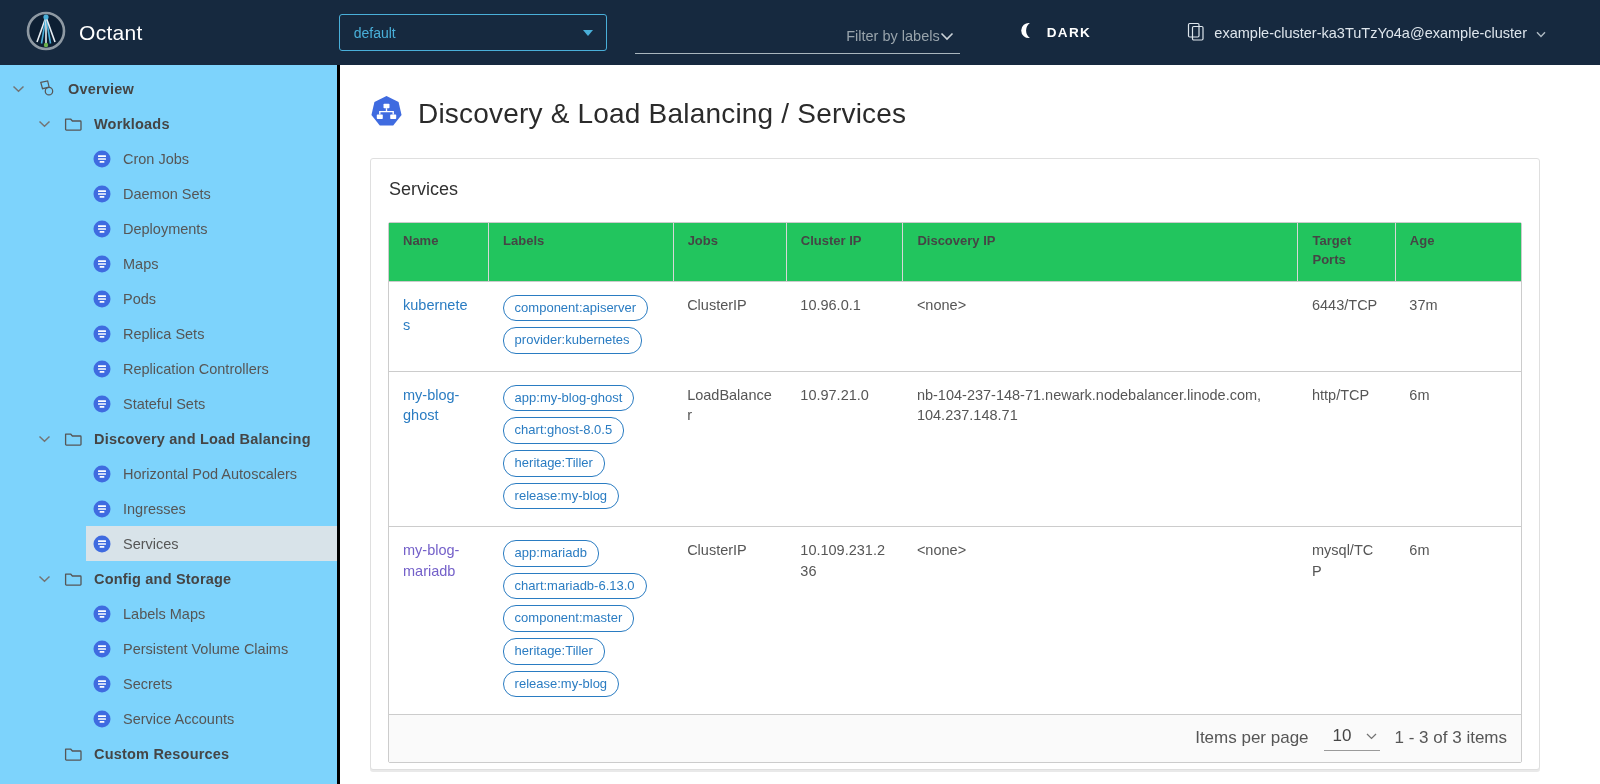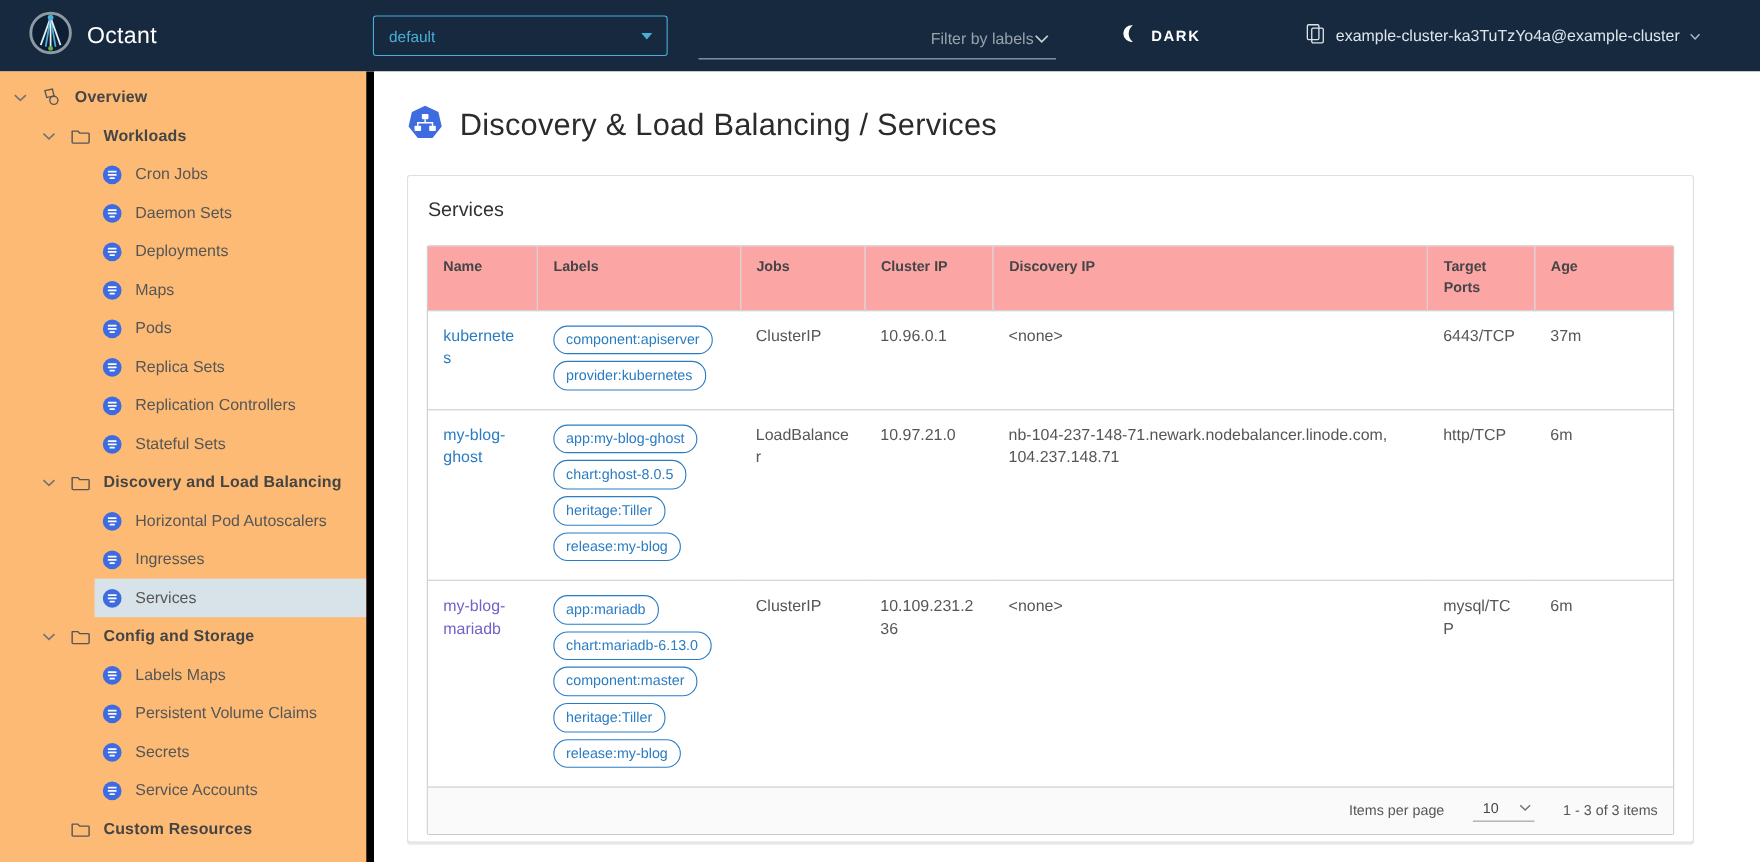--- a/index.html
+++ b/index.html
@@ -29,7 +29,7 @@
 
   
   .shell { display:flex; flex:1; min-height:0; }
-  .sidebar { width:340px; flex-shrink:0; border-right:7px solid #000000; background:#fdba74;
+  .sidebar { width:340px; flex-shrink:0; border-right:3px solid #000000; background:#7dd3fc;
              padding-top:6px; overflow:hidden; }
   .side-item { height:35px; display:flex; align-items:center; font-size:14.5px;
                color:#565656; cursor:pointer; }

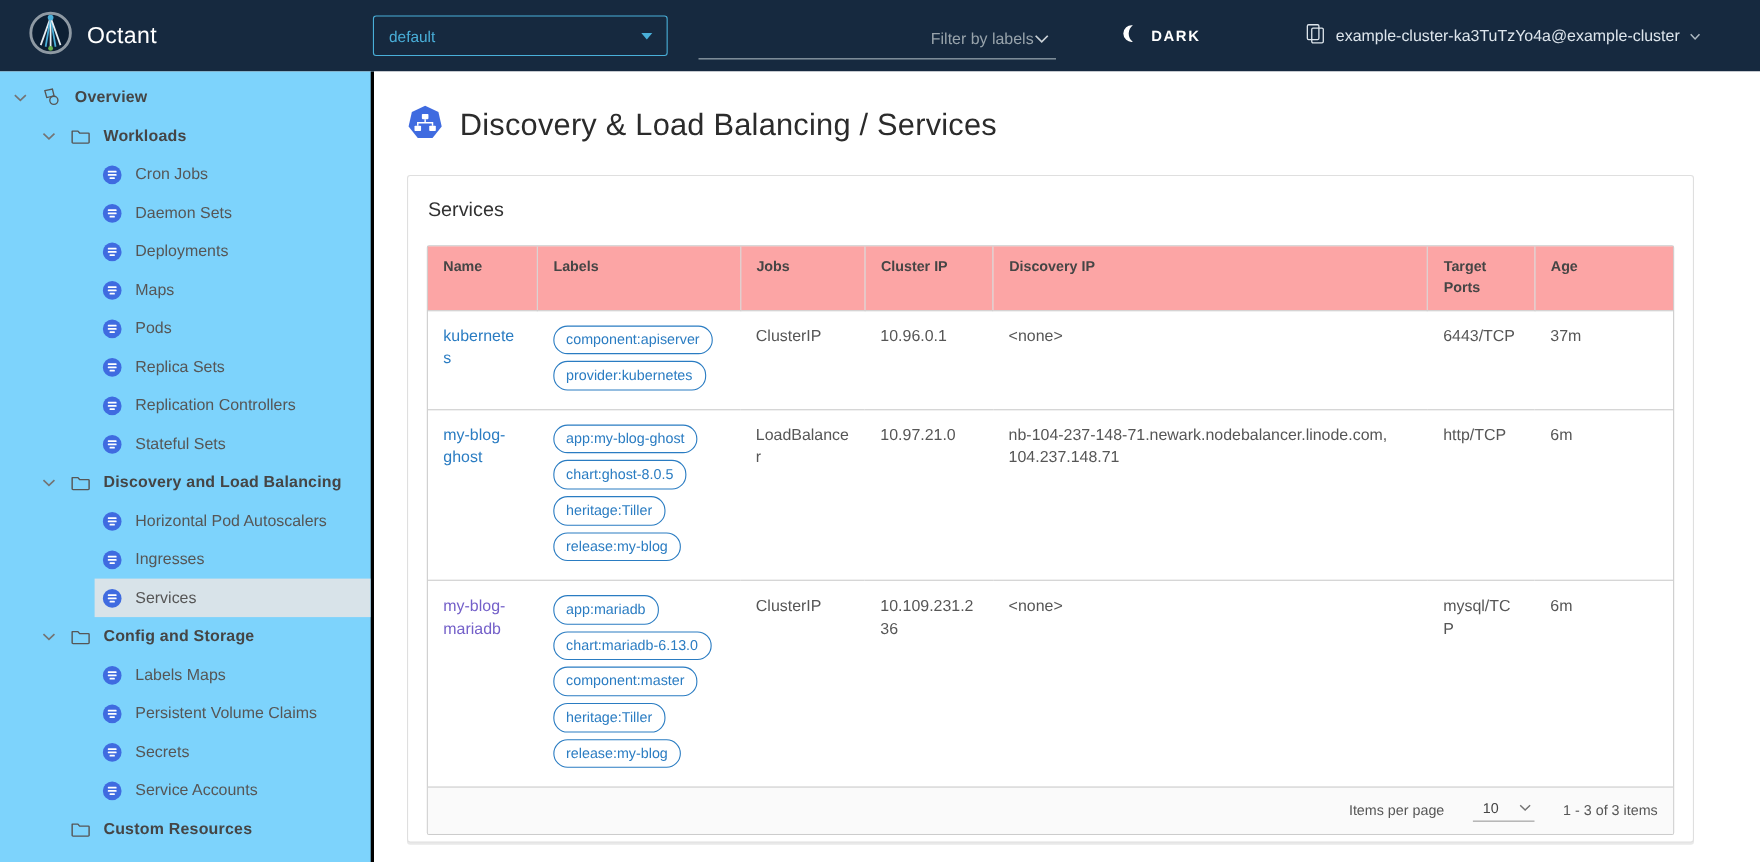--- a/index.html
+++ b/index.html
@@ -52,7 +52,7 @@
   .card-title { font-size:18px; color:#313131; font-weight:400; margin:2px 0 22px 1px; }
   .datagrid { border:1px solid #ccc; border-radius:2px; }
   table { width:100%; border-collapse:collapse; table-layout:fixed; }
-  thead th { background:#fca5a5; text-align:left; font-size:13px; font-weight:600;
+  thead th { background:#22c55e; text-align:left; font-size:13px; font-weight:600;
              color:#454545; padding:9px 14px 11px; border-bottom:1px solid #ccc;
              border-right:1px solid #d7d7d7; vertical-align:top; line-height:1.45; }
   thead th:last-child { border-right:none; }

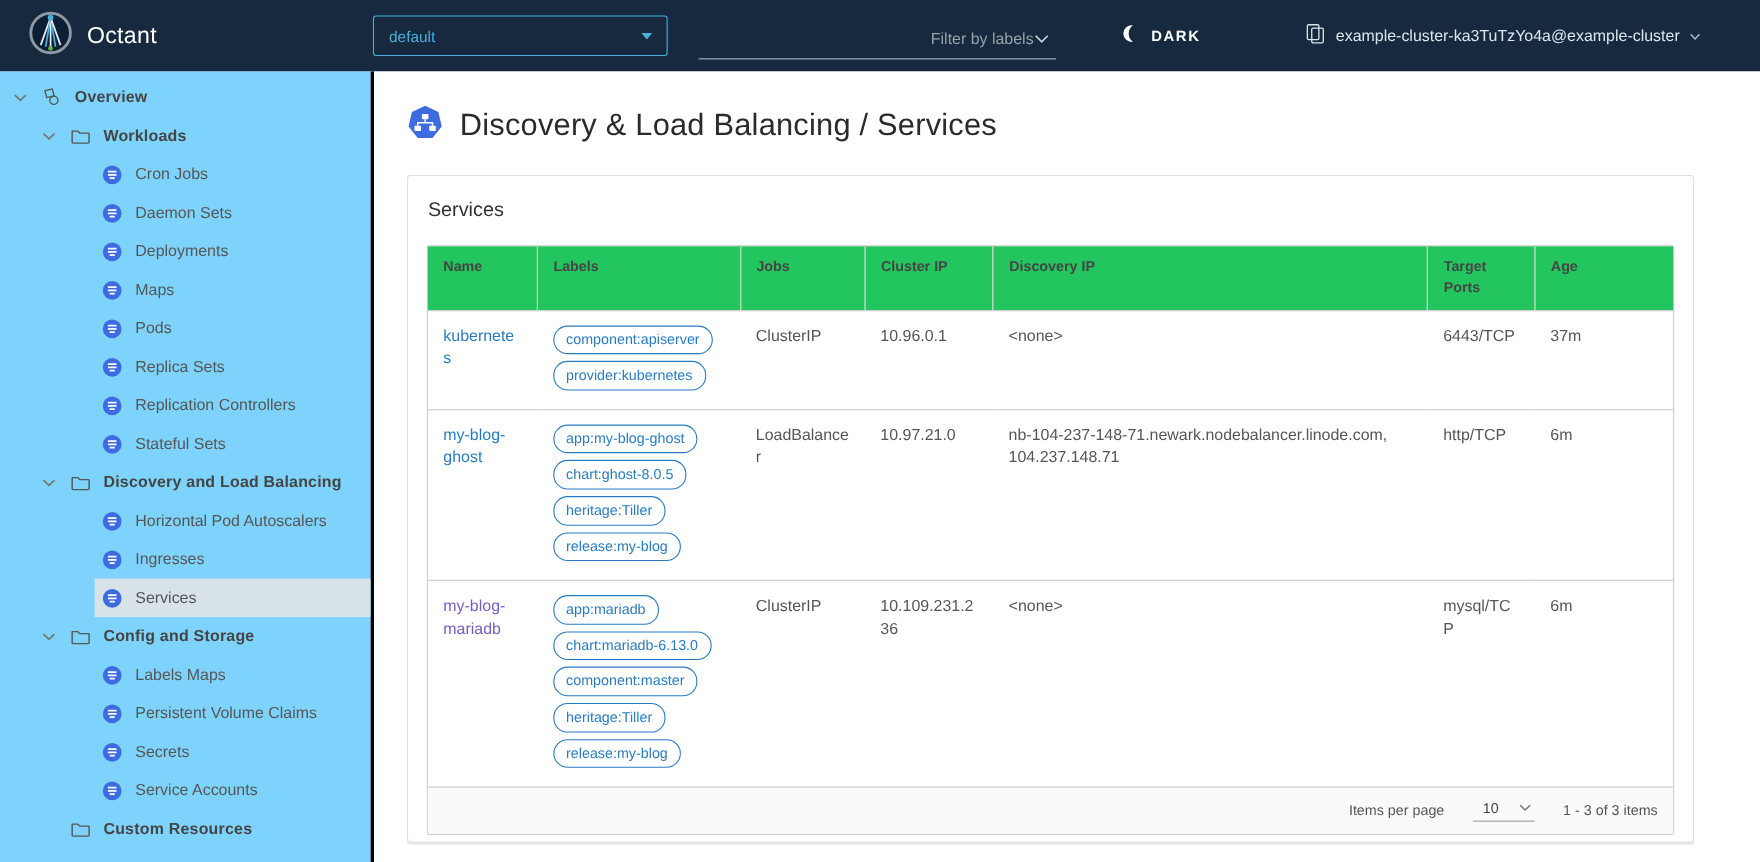--- a/index.html
+++ b/index.html
@@ -67,7 +67,7 @@
           background:#fff; margin-bottom:6px; cursor:pointer; }
   .grid-foot { display:flex; justify-content:flex-end; align-items:center;
                border-top:1px solid #ccc; background:#fafafa; padding:10px 14px 11px;
-               font-size:13px; color:#565656; gap:26px; }
+               font-size:17px; color:#565656; gap:15px; }
   .ipp-select { width:56px; display:flex; align-items:center; justify-content:space-between;
                 border-bottom:1px solid #9a9a9a; padding:1px 3px 4px 9px; cursor:pointer;
                 color:#454545; }

